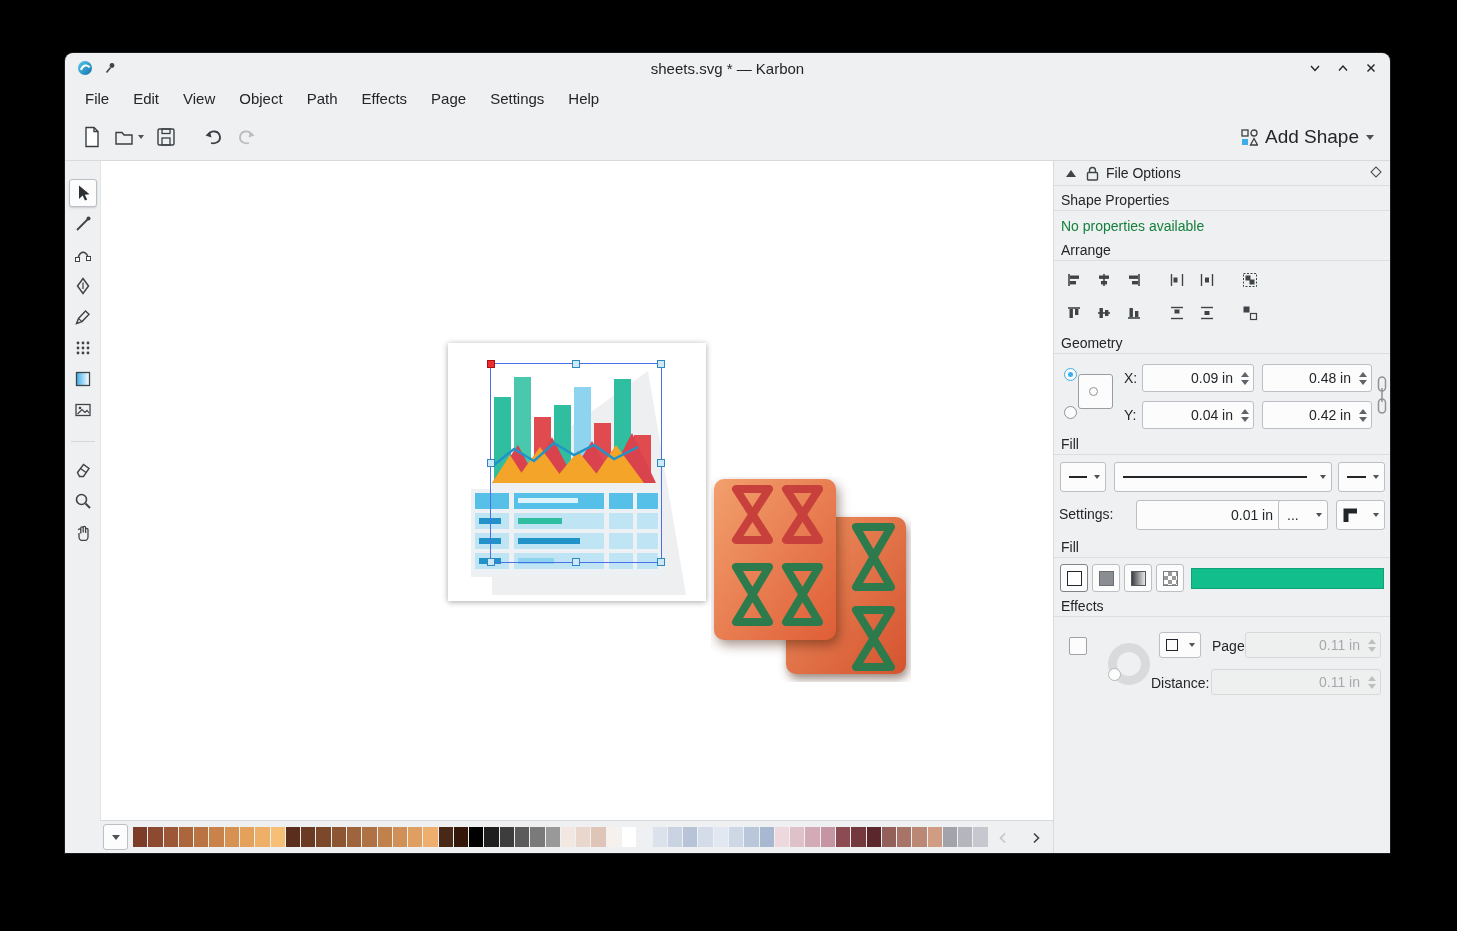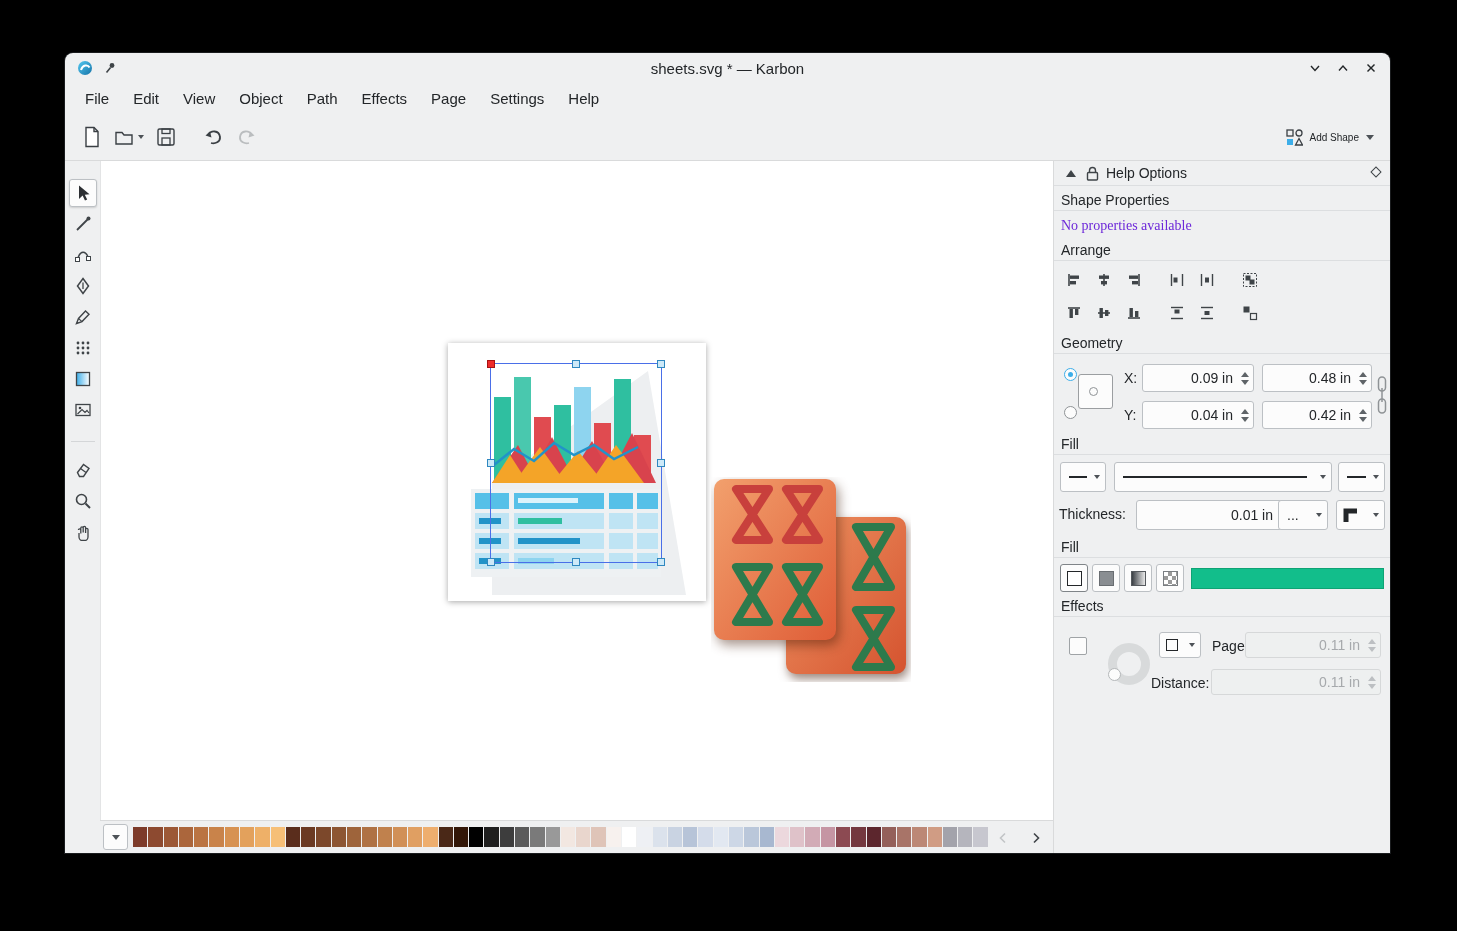--- a/index.html
+++ b/index.html
@@ -28,7 +28,7 @@
   .tb-gap { width:14px; }
   .carat { width:0; height:0; border-left:4px solid transparent; border-right:4px solid transparent; border-top:5px solid #4d5257; }
   .carat.sm { border-left-width:3px; border-right-width:3px; border-top-width:4px; }
-  .addshape { position:absolute; right:16px; display:flex; align-items:center; gap:7px; font-size:10px; }
+  .addshape { position:absolute; right:16px; display:flex; align-items:center; gap:7px; font-size:19px; }
 
   
   .main { flex:1 1 auto; display:flex; min-height:0; }

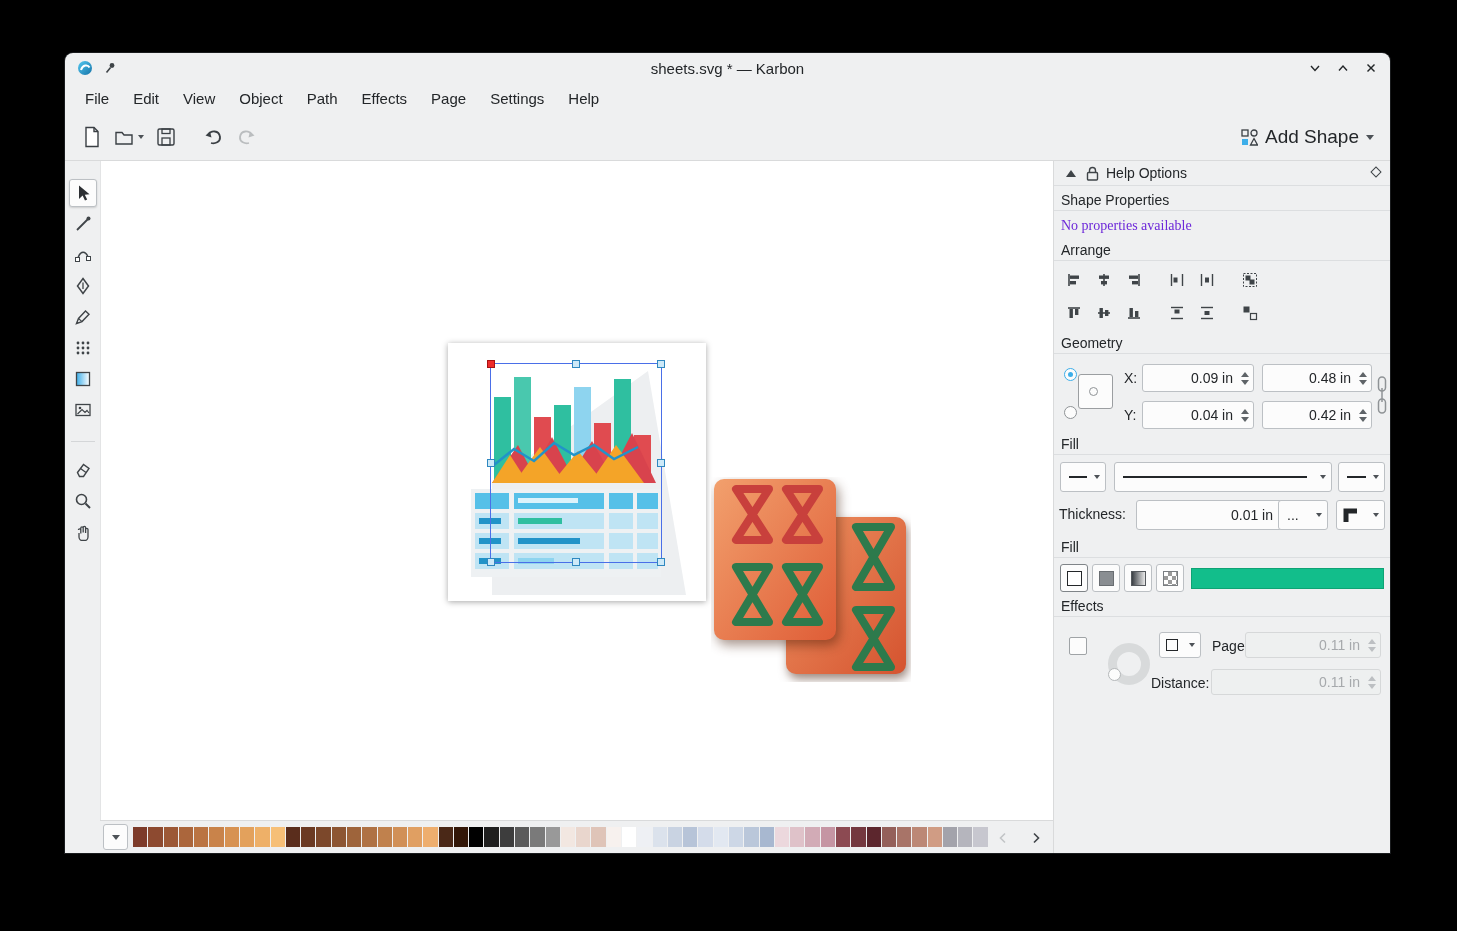--- a/index.html
+++ b/index.html
@@ -465,7 +465,7 @@
         <path d="M3.5,6.5 V4.5 a3,3 0 0 1 6,0 V6.5" fill="none" stroke="#3f4448" stroke-width="1.4"></path>
         <rect x="1.5" y="6.5" width="10" height="7.5" rx="1" fill="none" stroke="#3f4448" stroke-width="1.4"></rect>
         </svg>
-      <div class="dlabel" style="left:52px;top:4px">Help Options</div>
+      <div class="dlabel" style="left:52px;top:4px">File Options</div>
       <div style="position:absolute;right:10px;top:7px;width:8px;height:8px;border:1.4px solid #3f4448;transform:rotate(45deg)"></div>
       <div class="dline" style="top:24px"></div>
 

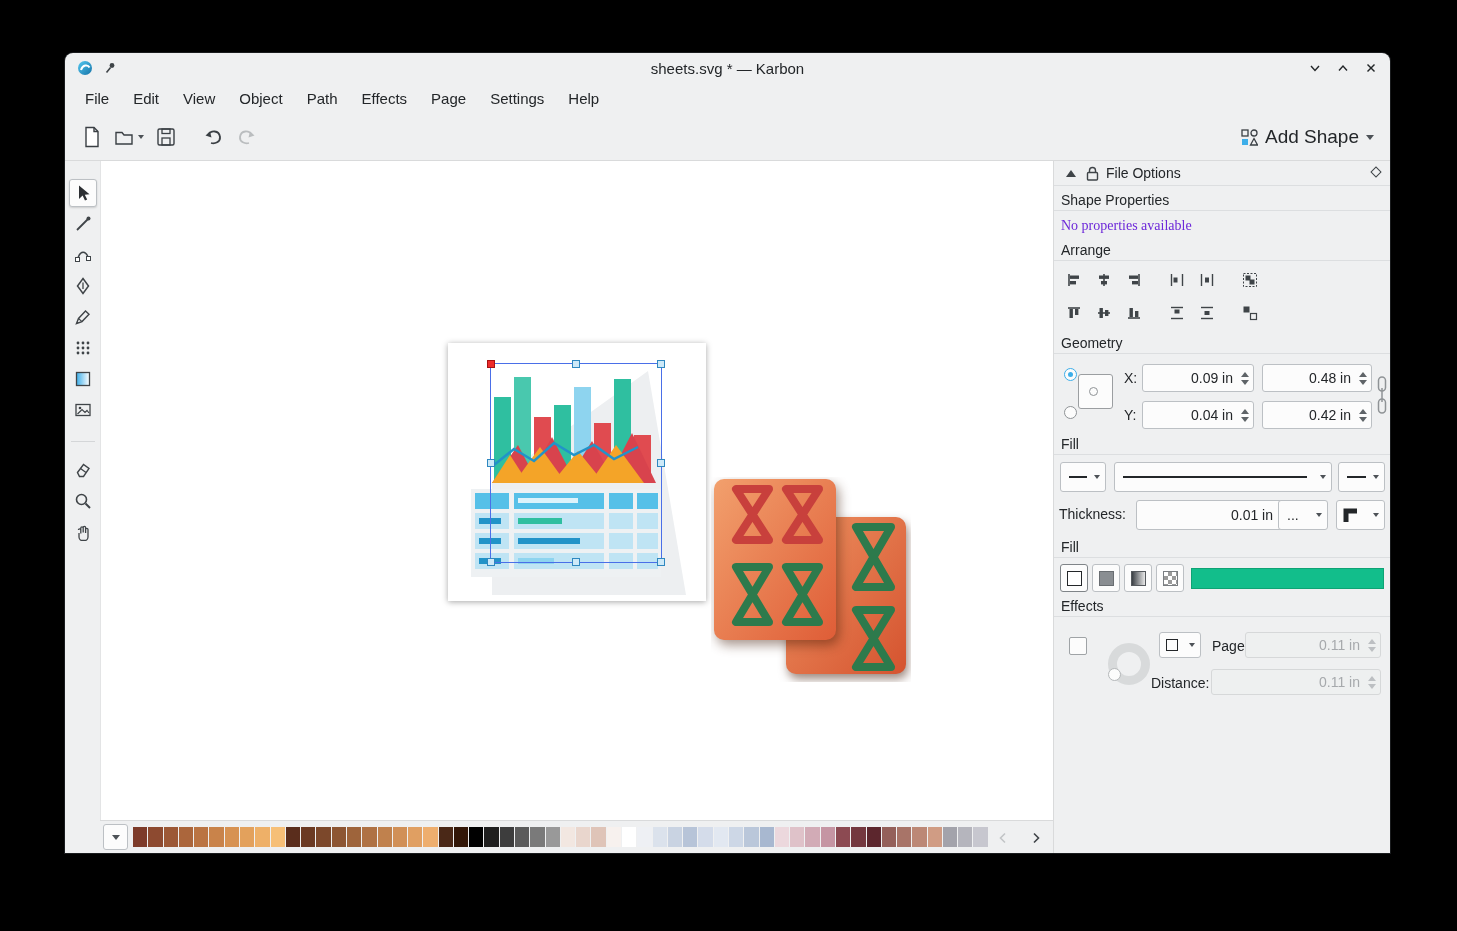--- a/index.html
+++ b/index.html
@@ -69,7 +69,7 @@
   .docker { width:337px; flex:0 0 auto; border-left:1px solid #d9dadb; position:relative; font-size:14px; }
   .dline { position:absolute; left:0; right:0; height:1px; background:#dcdee0; }
   .sec { position:absolute; left:7px; font-size:14px; color:#232629; }
-  .muted { color:#6d28d9;font-family:Liberation Serif, serif; }
+  .muted { color:#15803d; }
   .arr-btn { position:absolute; width:27px; height:26px; display:flex; align-items:center; justify-content:center; border-radius:3px; }
   .spin { position:absolute; height:28px; background:#fcfcfc; border:1px solid #bcc0c4; border-radius:3px;
           display:flex; align-items:center; }

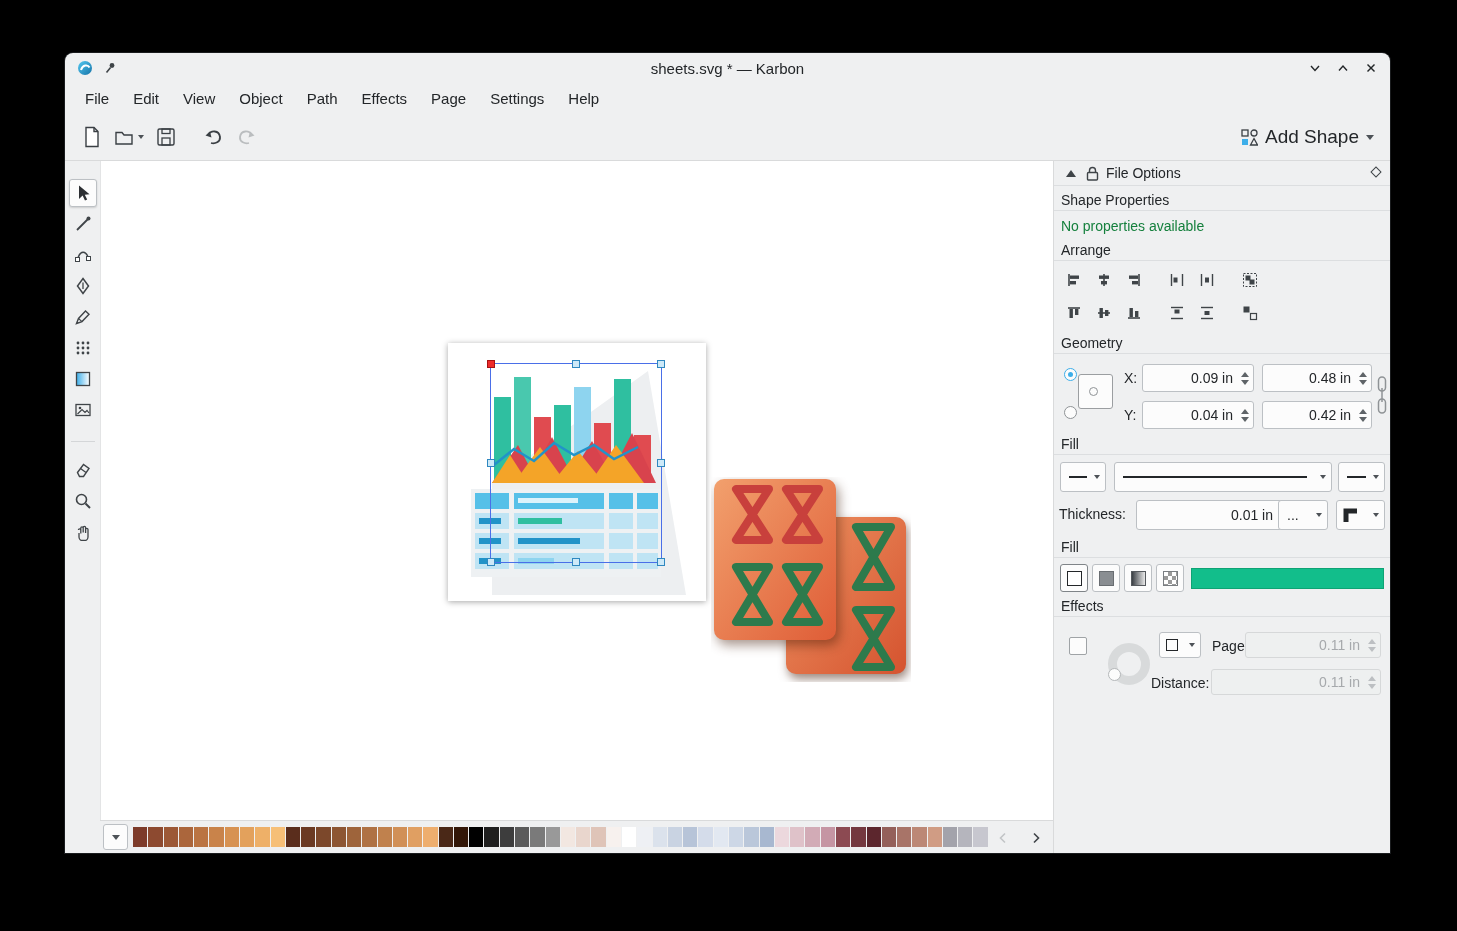--- a/index.html
+++ b/index.html
@@ -630,7 +630,7 @@
           </div>
       </div>
 
-      <div class="dlabel" style="left:5px;top:345px">Thickness:</div>
+      <div class="dlabel" style="left:5px;top:345px">Settings:</div>
       <div class="spin" style="left:82px;top:339px;width:158px;height:30px">
         <span class="val">0.01 in</span>
         <span class="arrows">

